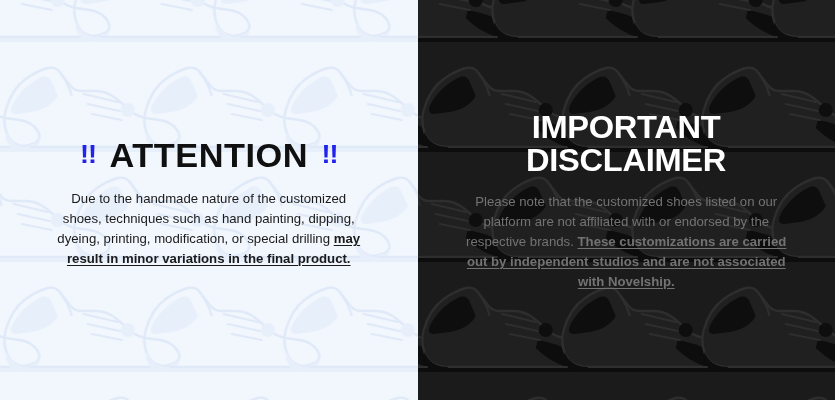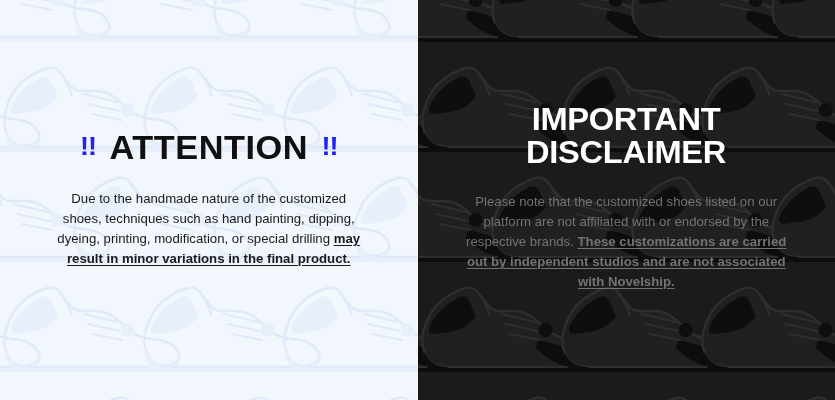--- a/index.html
+++ b/index.html
@@ -101,7 +101,7 @@
 
   
   .body-copy {
-    margin: 8px;
+    margin: 0;
     font-size: 13.2px;
     line-height: 1.52;
     font-weight: 400;

